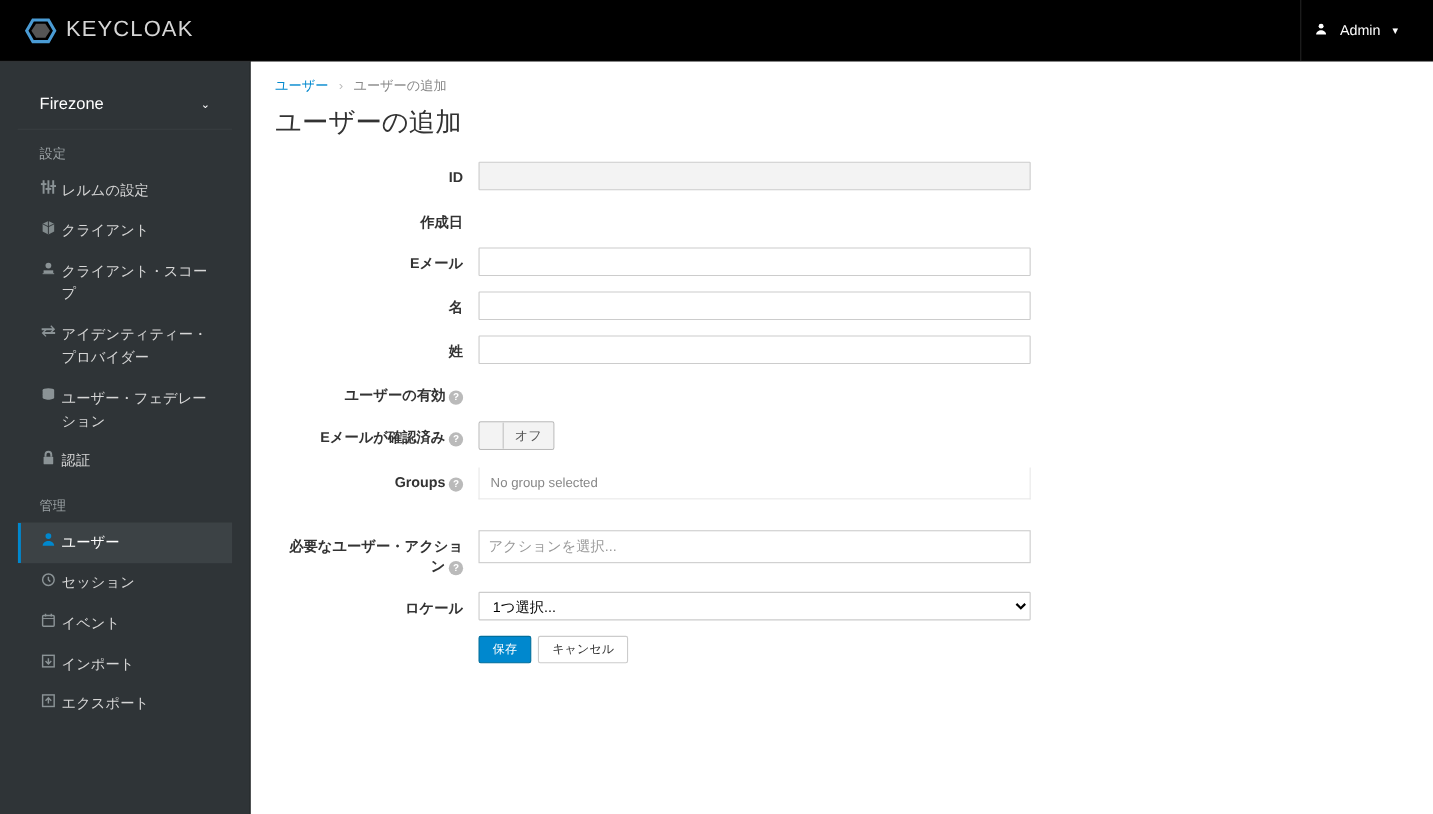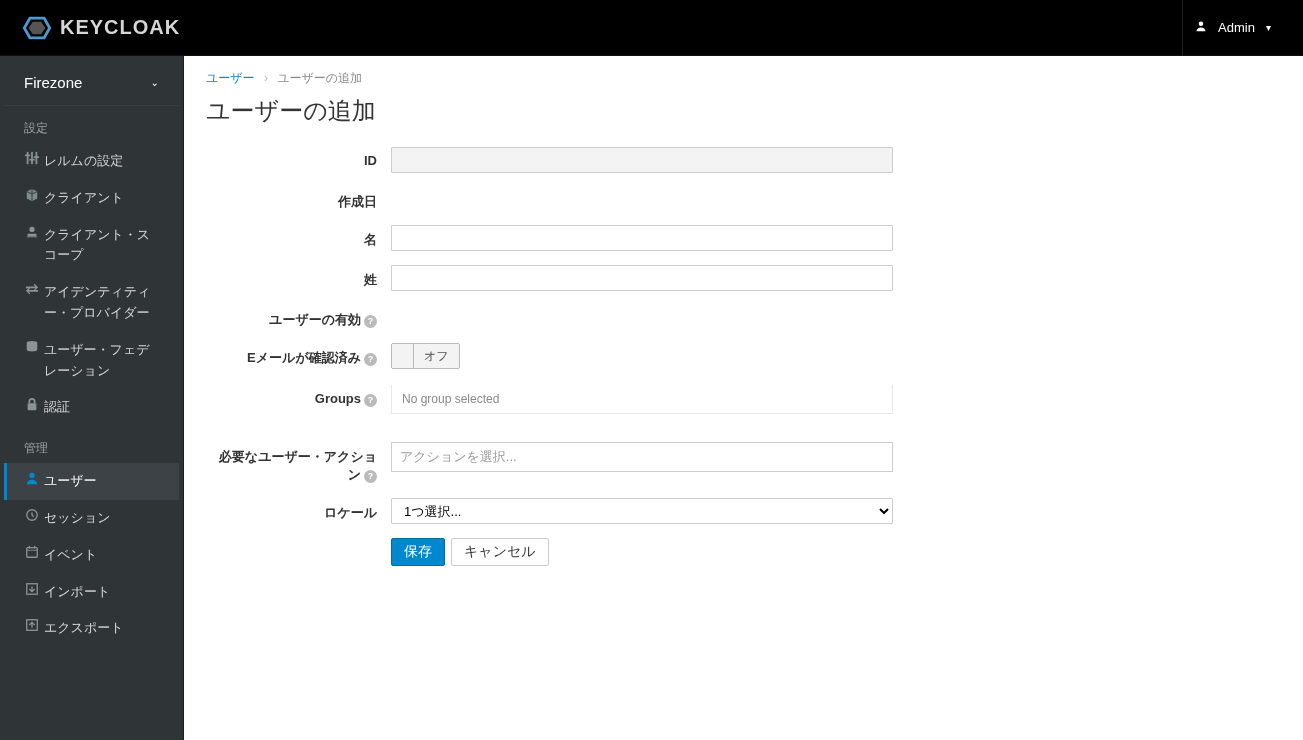--- a/index.html
+++ b/index.html
@@ -7,7 +7,7 @@
 .topbar{background:#000;height:56px;display:flex;align-items:center;justify-content:space-between;padding:0 20px;border-bottom:1px solid #111}
 .logo{display:flex;align-items:center;gap:6px}
 .logo svg{height:24px}
-.logo-text{color:#d6d6d6;font-weight:700;font-size:20px;letter-spacing:1px}
+.logo-text{color:#d6d6d6;font-weight:400;font-size:20px;letter-spacing:1px}
 .user-menu{color:#fff;font-size:13px;display:flex;align-items:center;gap:11px;padding:0 12px;height:56px;border-left:1px solid #222;cursor:pointer}
 .layout{display:flex;min-height:calc(100vh - 56px)}
 .sidebar{width:184px;background:#2f3437;color:#d6d6d6;padding:4px;flex-shrink:0;border-right:1px solid #1b1e20}

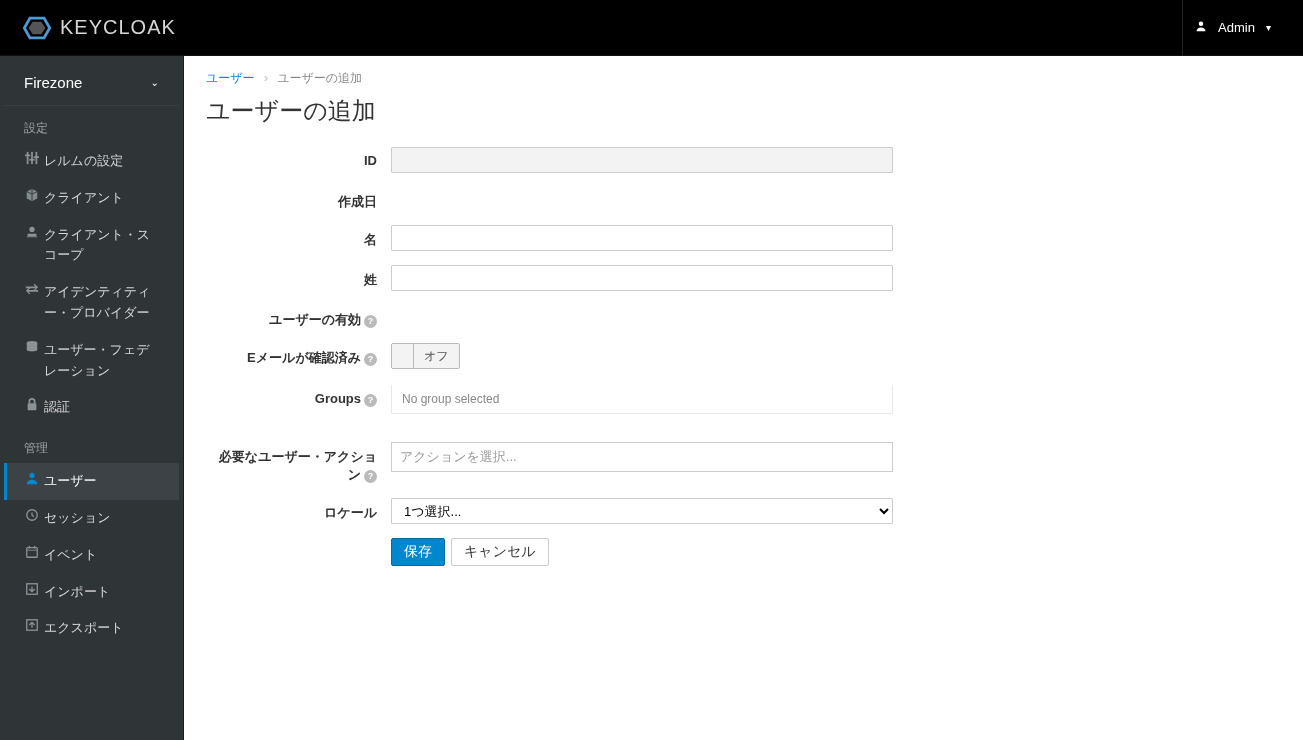--- a/index.html
+++ b/index.html
@@ -10,7 +10,7 @@
 .logo-text{color:#d6d6d6;font-weight:400;font-size:20px;letter-spacing:1px}
 .user-menu{color:#fff;font-size:13px;display:flex;align-items:center;gap:11px;padding:0 12px;height:56px;border-left:1px solid #222;cursor:pointer}
 .layout{display:flex;min-height:calc(100vh - 56px)}
-.sidebar{width:184px;background:#2f3437;color:#d6d6d6;padding:4px;flex-shrink:0;border-right:1px solid #1b1e20}
+.sidebar{width:228px;background:#2f3437;color:#d6d6d6;padding:16px;flex-shrink:0;border-right:1px solid #1b1e20}
 .realm-selector{padding:14px 20px;display:flex;align-items:center;justify-content:space-between;font-size:15px;cursor:pointer;color:#fff;border-bottom:1px solid #383e41}
 .section-header{padding:14px 20px 6px;font-size:12px;color:#9ca3a6}
 .nav-item{display:flex;align-items:flex-start;padding:8px 20px;font-size:13px;color:#d6d6d6;cursor:pointer;gap:4px}

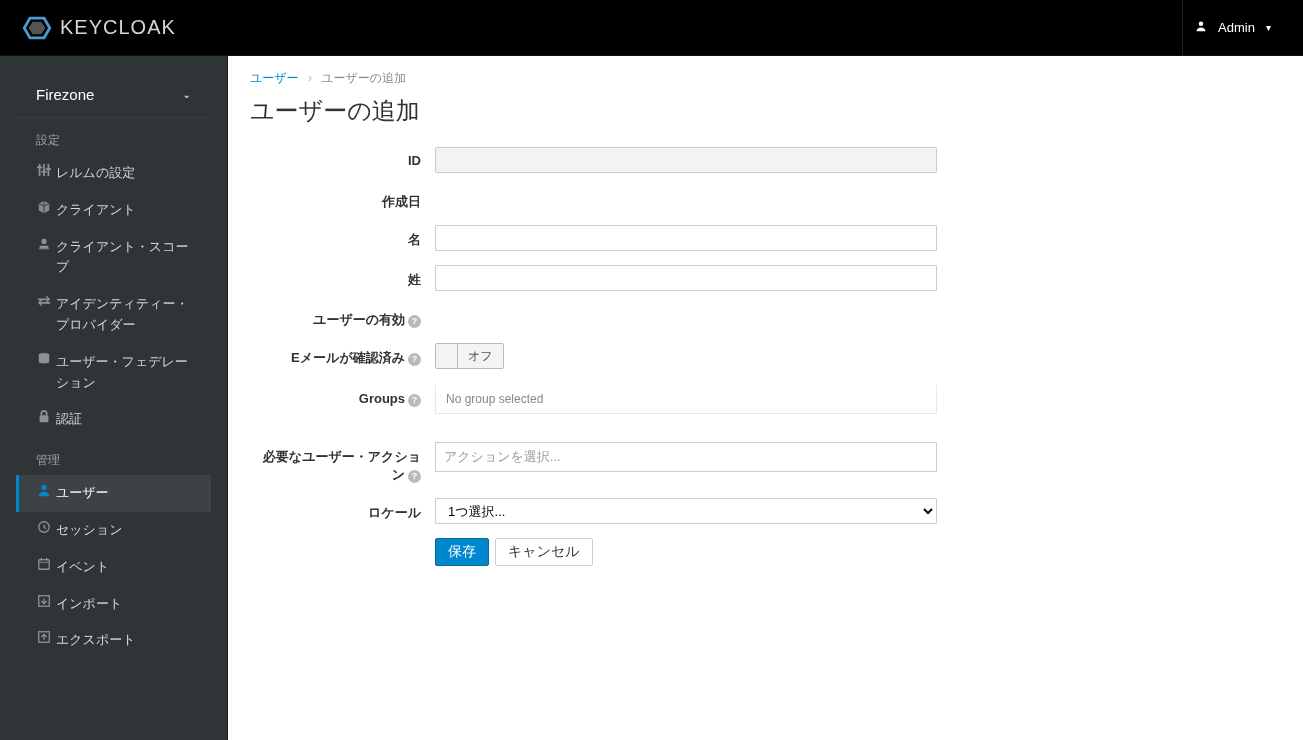--- a/index.html
+++ b/index.html
@@ -208,6 +208,10 @@
     </div>
 
 
+    <div class="form-row">
+      <div class="form-label">Eメール</div>
+      <div class="form-control-wrap"><input class="text-input" style=""></div>
+    </div>
 
     <div class="form-row">
       <div class="form-label">名</div>

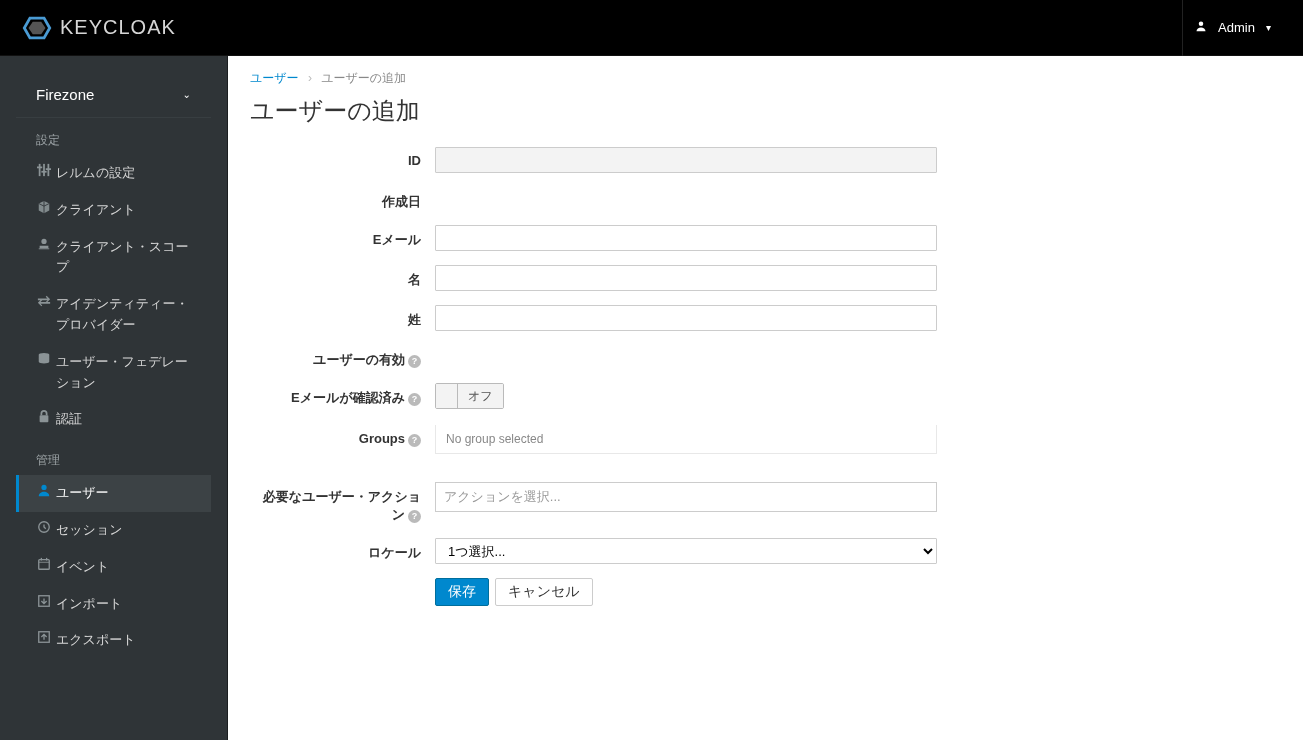--- a/index.html
+++ b/index.html
@@ -39,7 +39,7 @@
 .group-select-btn{width:22px;height:22px;background:#eee;border:1px solid #ccc;border-radius:2px;display:flex;align-items:center;justify-content:center;font-size:9px;color:#666}
 .group-status{border:1px solid #e8e8e8;border-top:none;padding:7px 10px;font-size:12px;color:#888;background:#fff}
 .multi-input{width:100%;min-height:30px;border:1px solid #ccc;padding:5px 8px;font-size:13px;color:#999}
-.btn{display:inline-block;padding:4px 12px;font-size:14px;border-radius:2px;border:1px solid;cursor:pointer}
+.btn{display:inline-block;padding:4px 12px;font-size:11px;border-radius:2px;border:1px solid;cursor:pointer}
 .btn-primary{background:#0088ce;border-color:#006e9c;color:#fff}
 .btn-default{background:#fff;border-color:#ccc;color:#333}
 .btn-row{margin-left:185px;display:flex;gap:6px;margin-top:4px}

